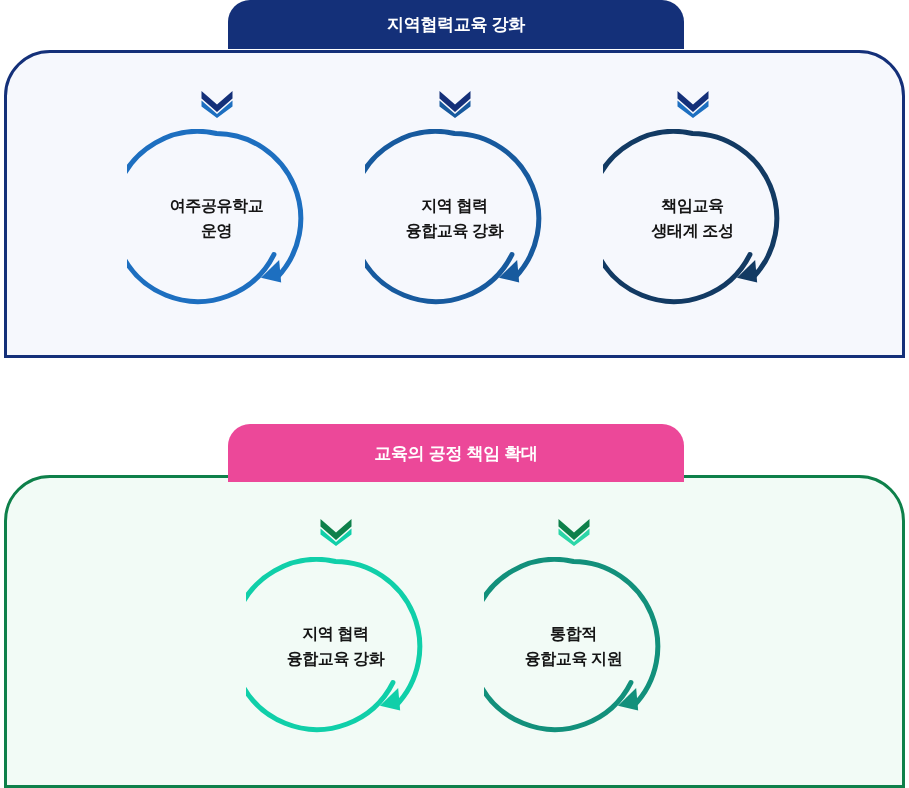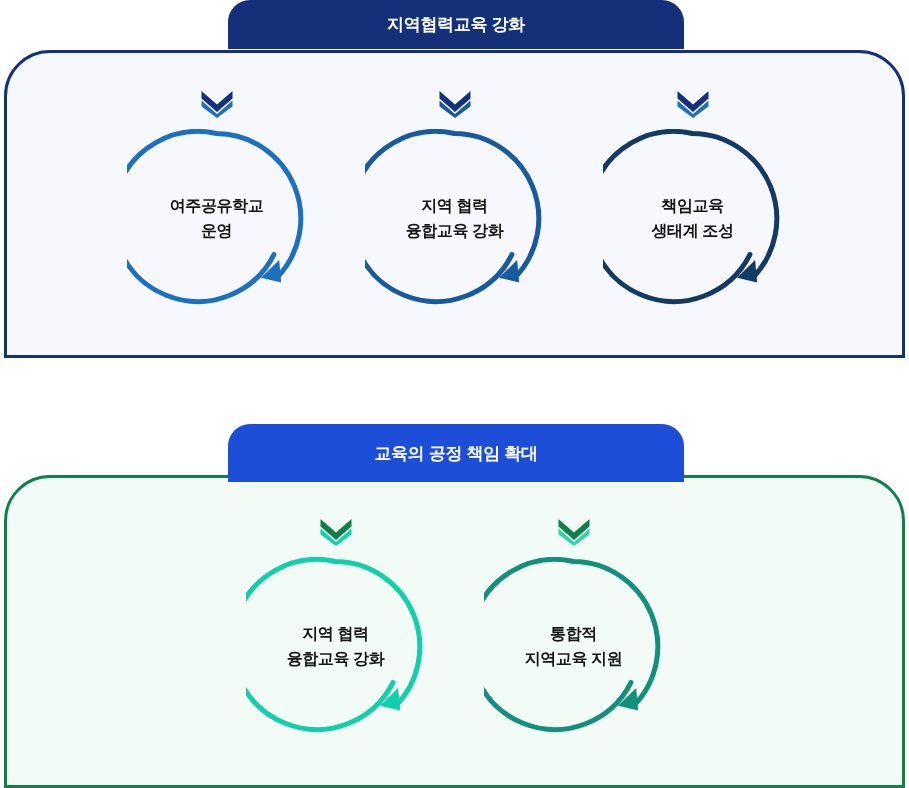--- a/index.html
+++ b/index.html
@@ -46,7 +46,7 @@
   }
   .section-green .tab { height: 58px; }
   .tab-navy { background: #143079; }
-  .tab-green { background: #1d4ed8; }
+  .tab-green { background: #ec4899; }
   .tab-label {
     color: #ffffff;
     font-size: 17px;

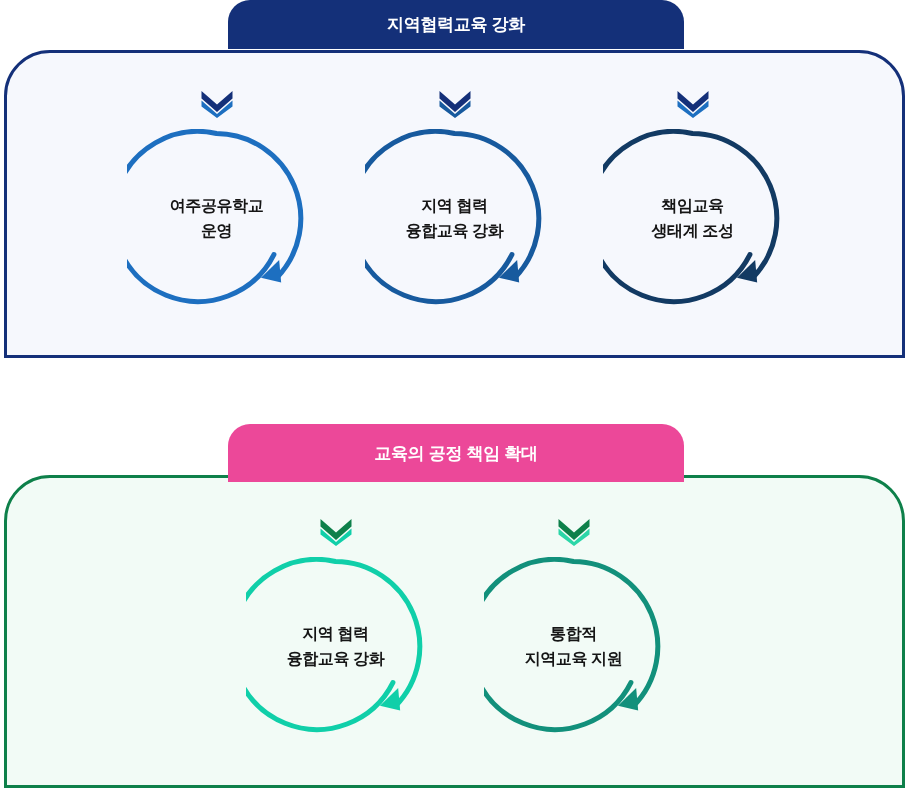--- a/index.html
+++ b/index.html
@@ -261,7 +261,7 @@
         </svg>
         <div class="circle-text">
           <span class="circle-line">통합적</span>
-          <span class="circle-line">지역교육 지원</span>
+          <span class="circle-line">융합교육 지원</span>
         </div>
       </div>
     </div>

